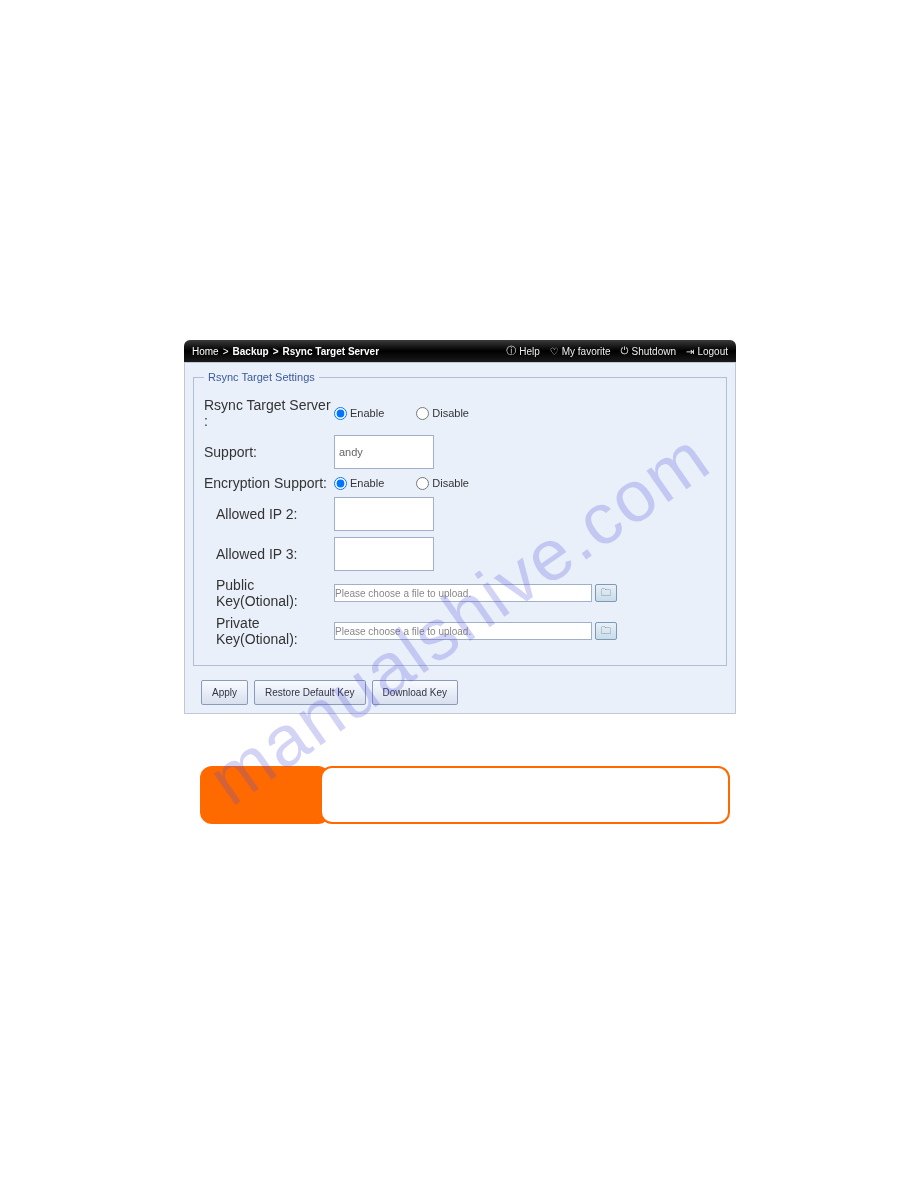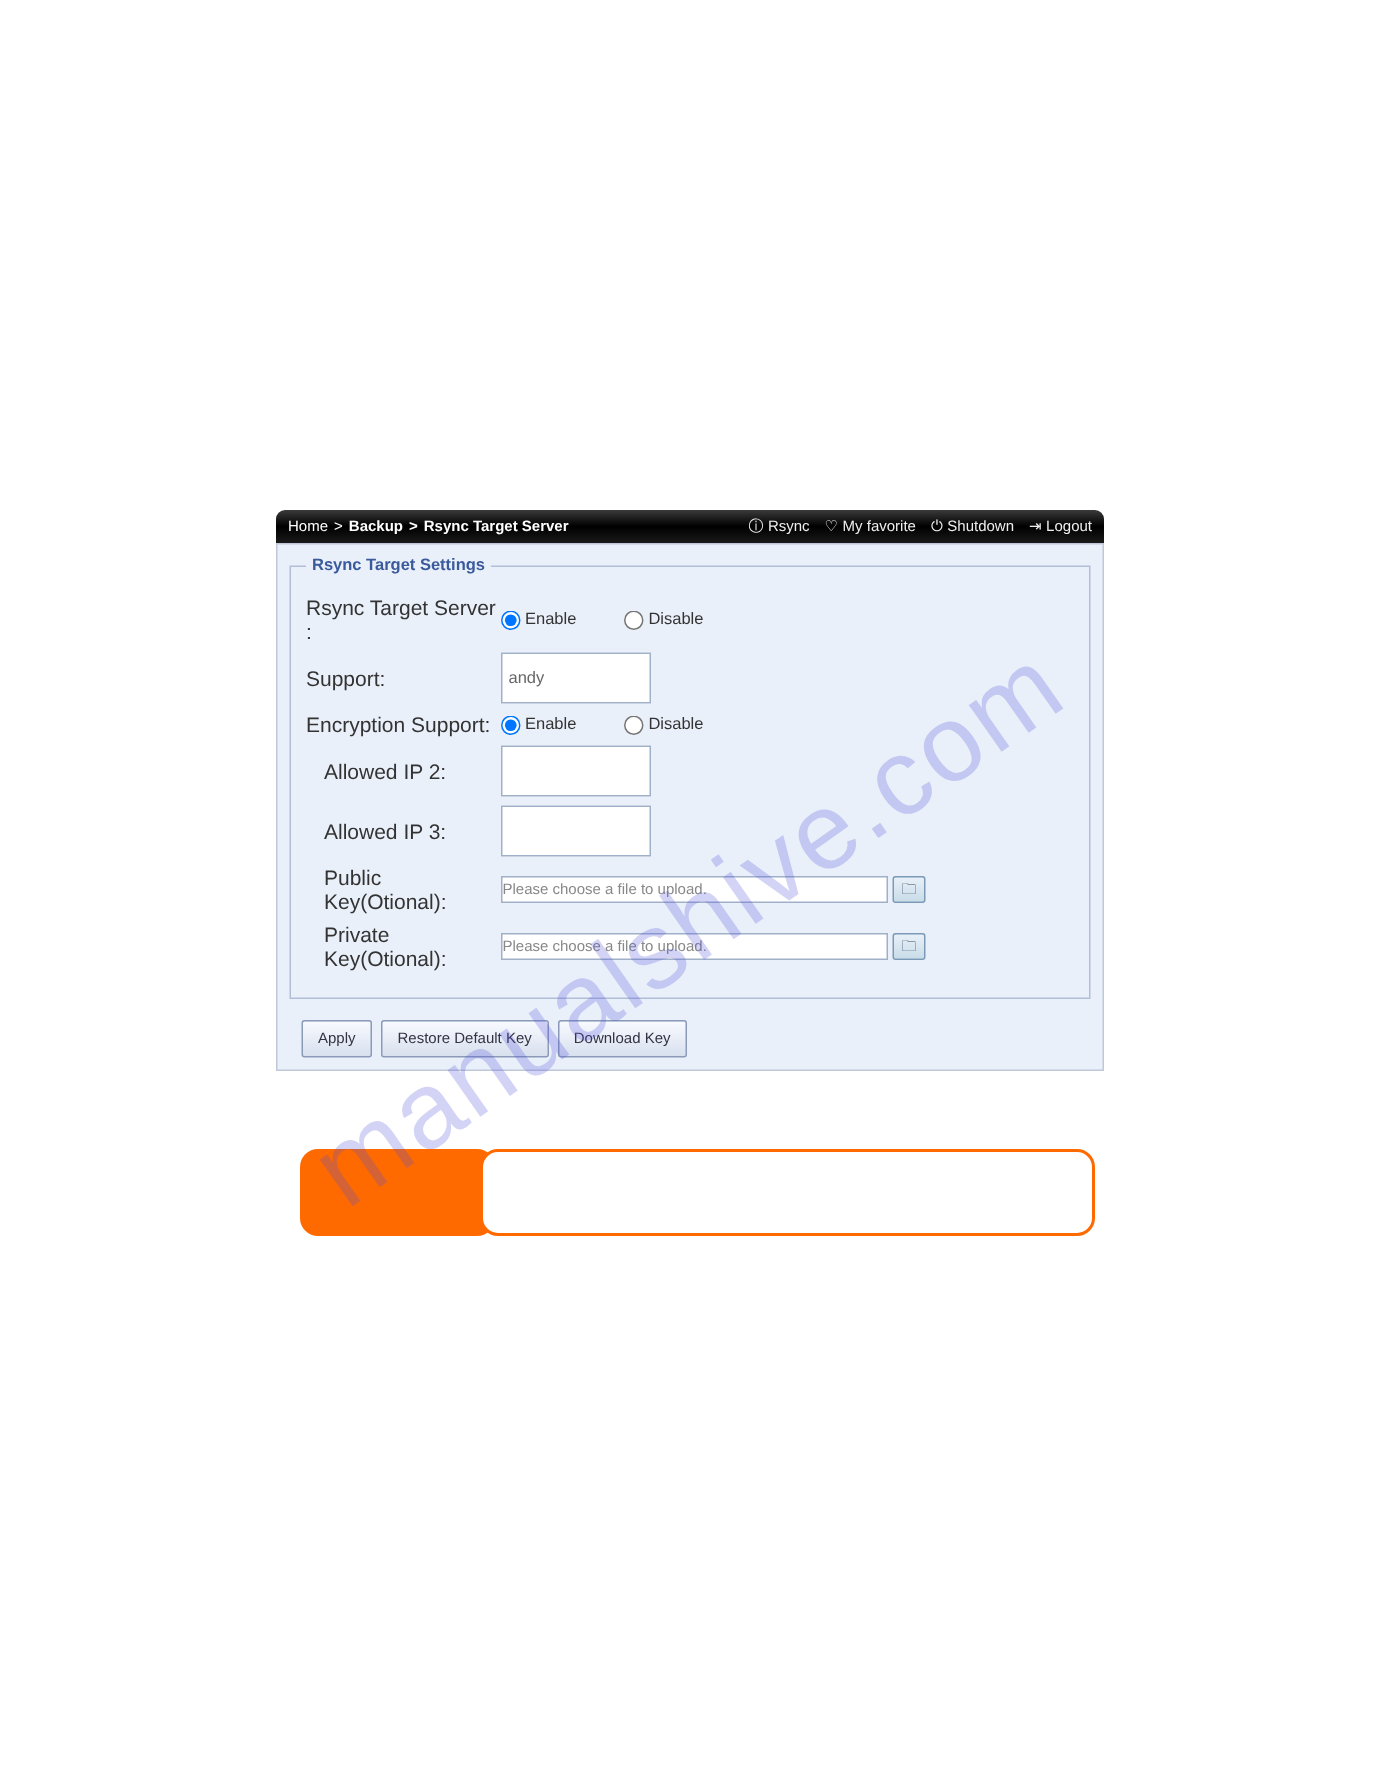--- a/index.html
+++ b/index.html
@@ -144,7 +144,7 @@
     <div class="topbar-right">
       <div class="topbar-item">
         <span class="ico">ⓘ</span>
-        <span>Rsync</span>
+        <span>Help</span>
       </div>
       <div class="topbar-item">
         <span class="ico">♡</span>

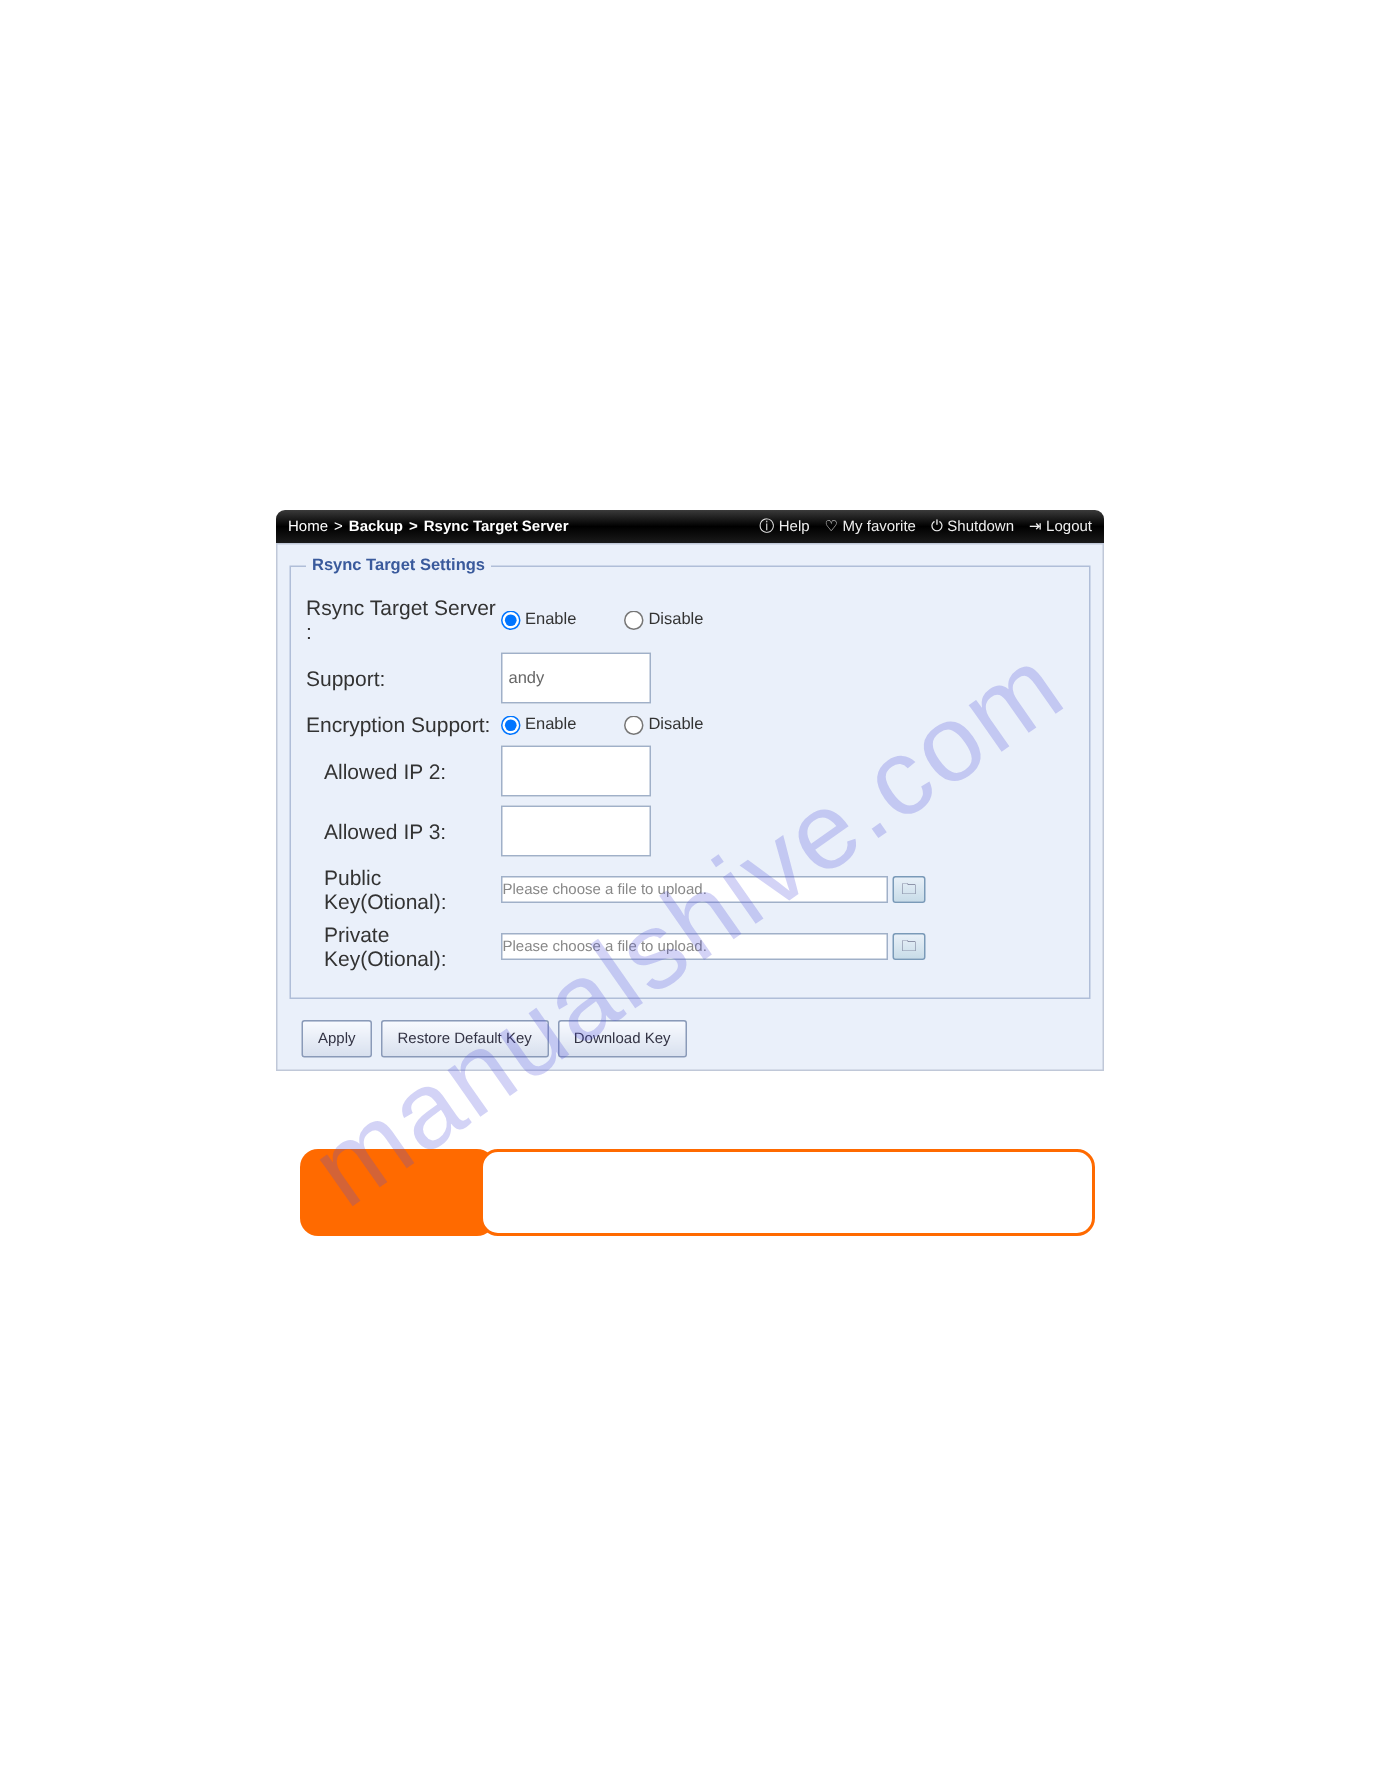--- a/index.html
+++ b/index.html
@@ -38,7 +38,7 @@
   }
   legend {
     color: #3a5a9c;
-    font-weight: bold;
+    font-weight: normal;
     font-size: 11px;
     padding: 0 4px;
   }

